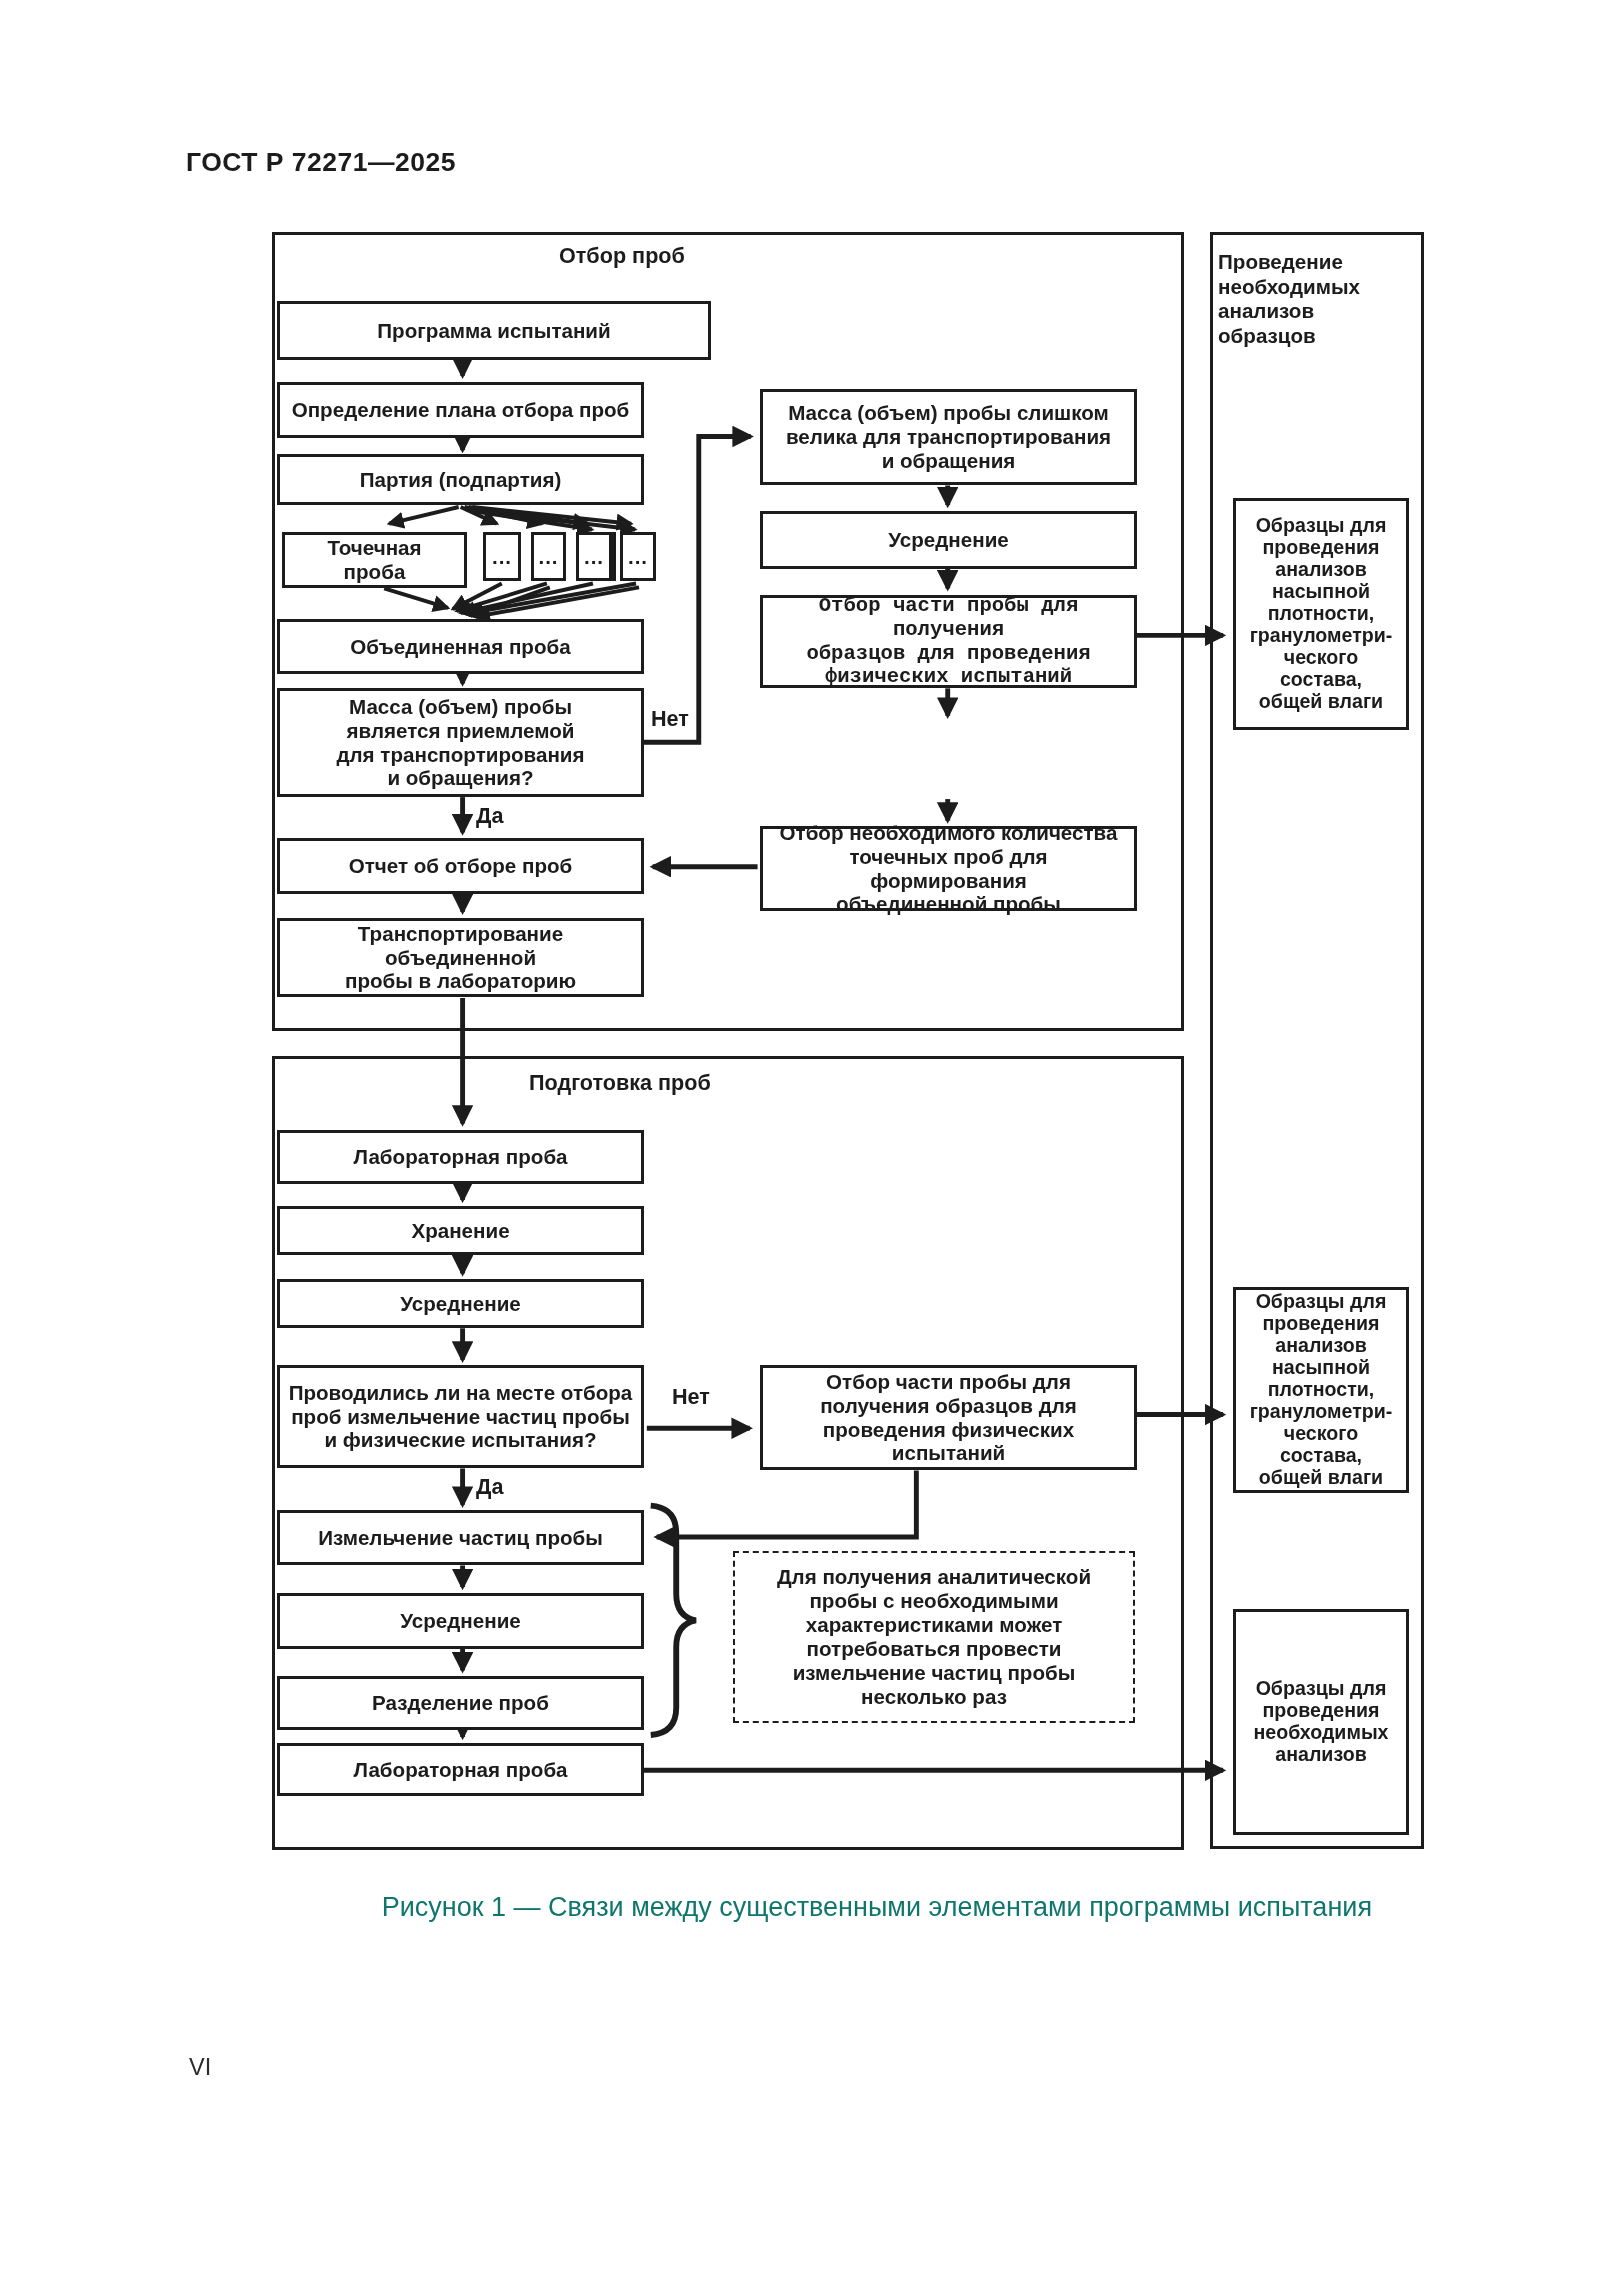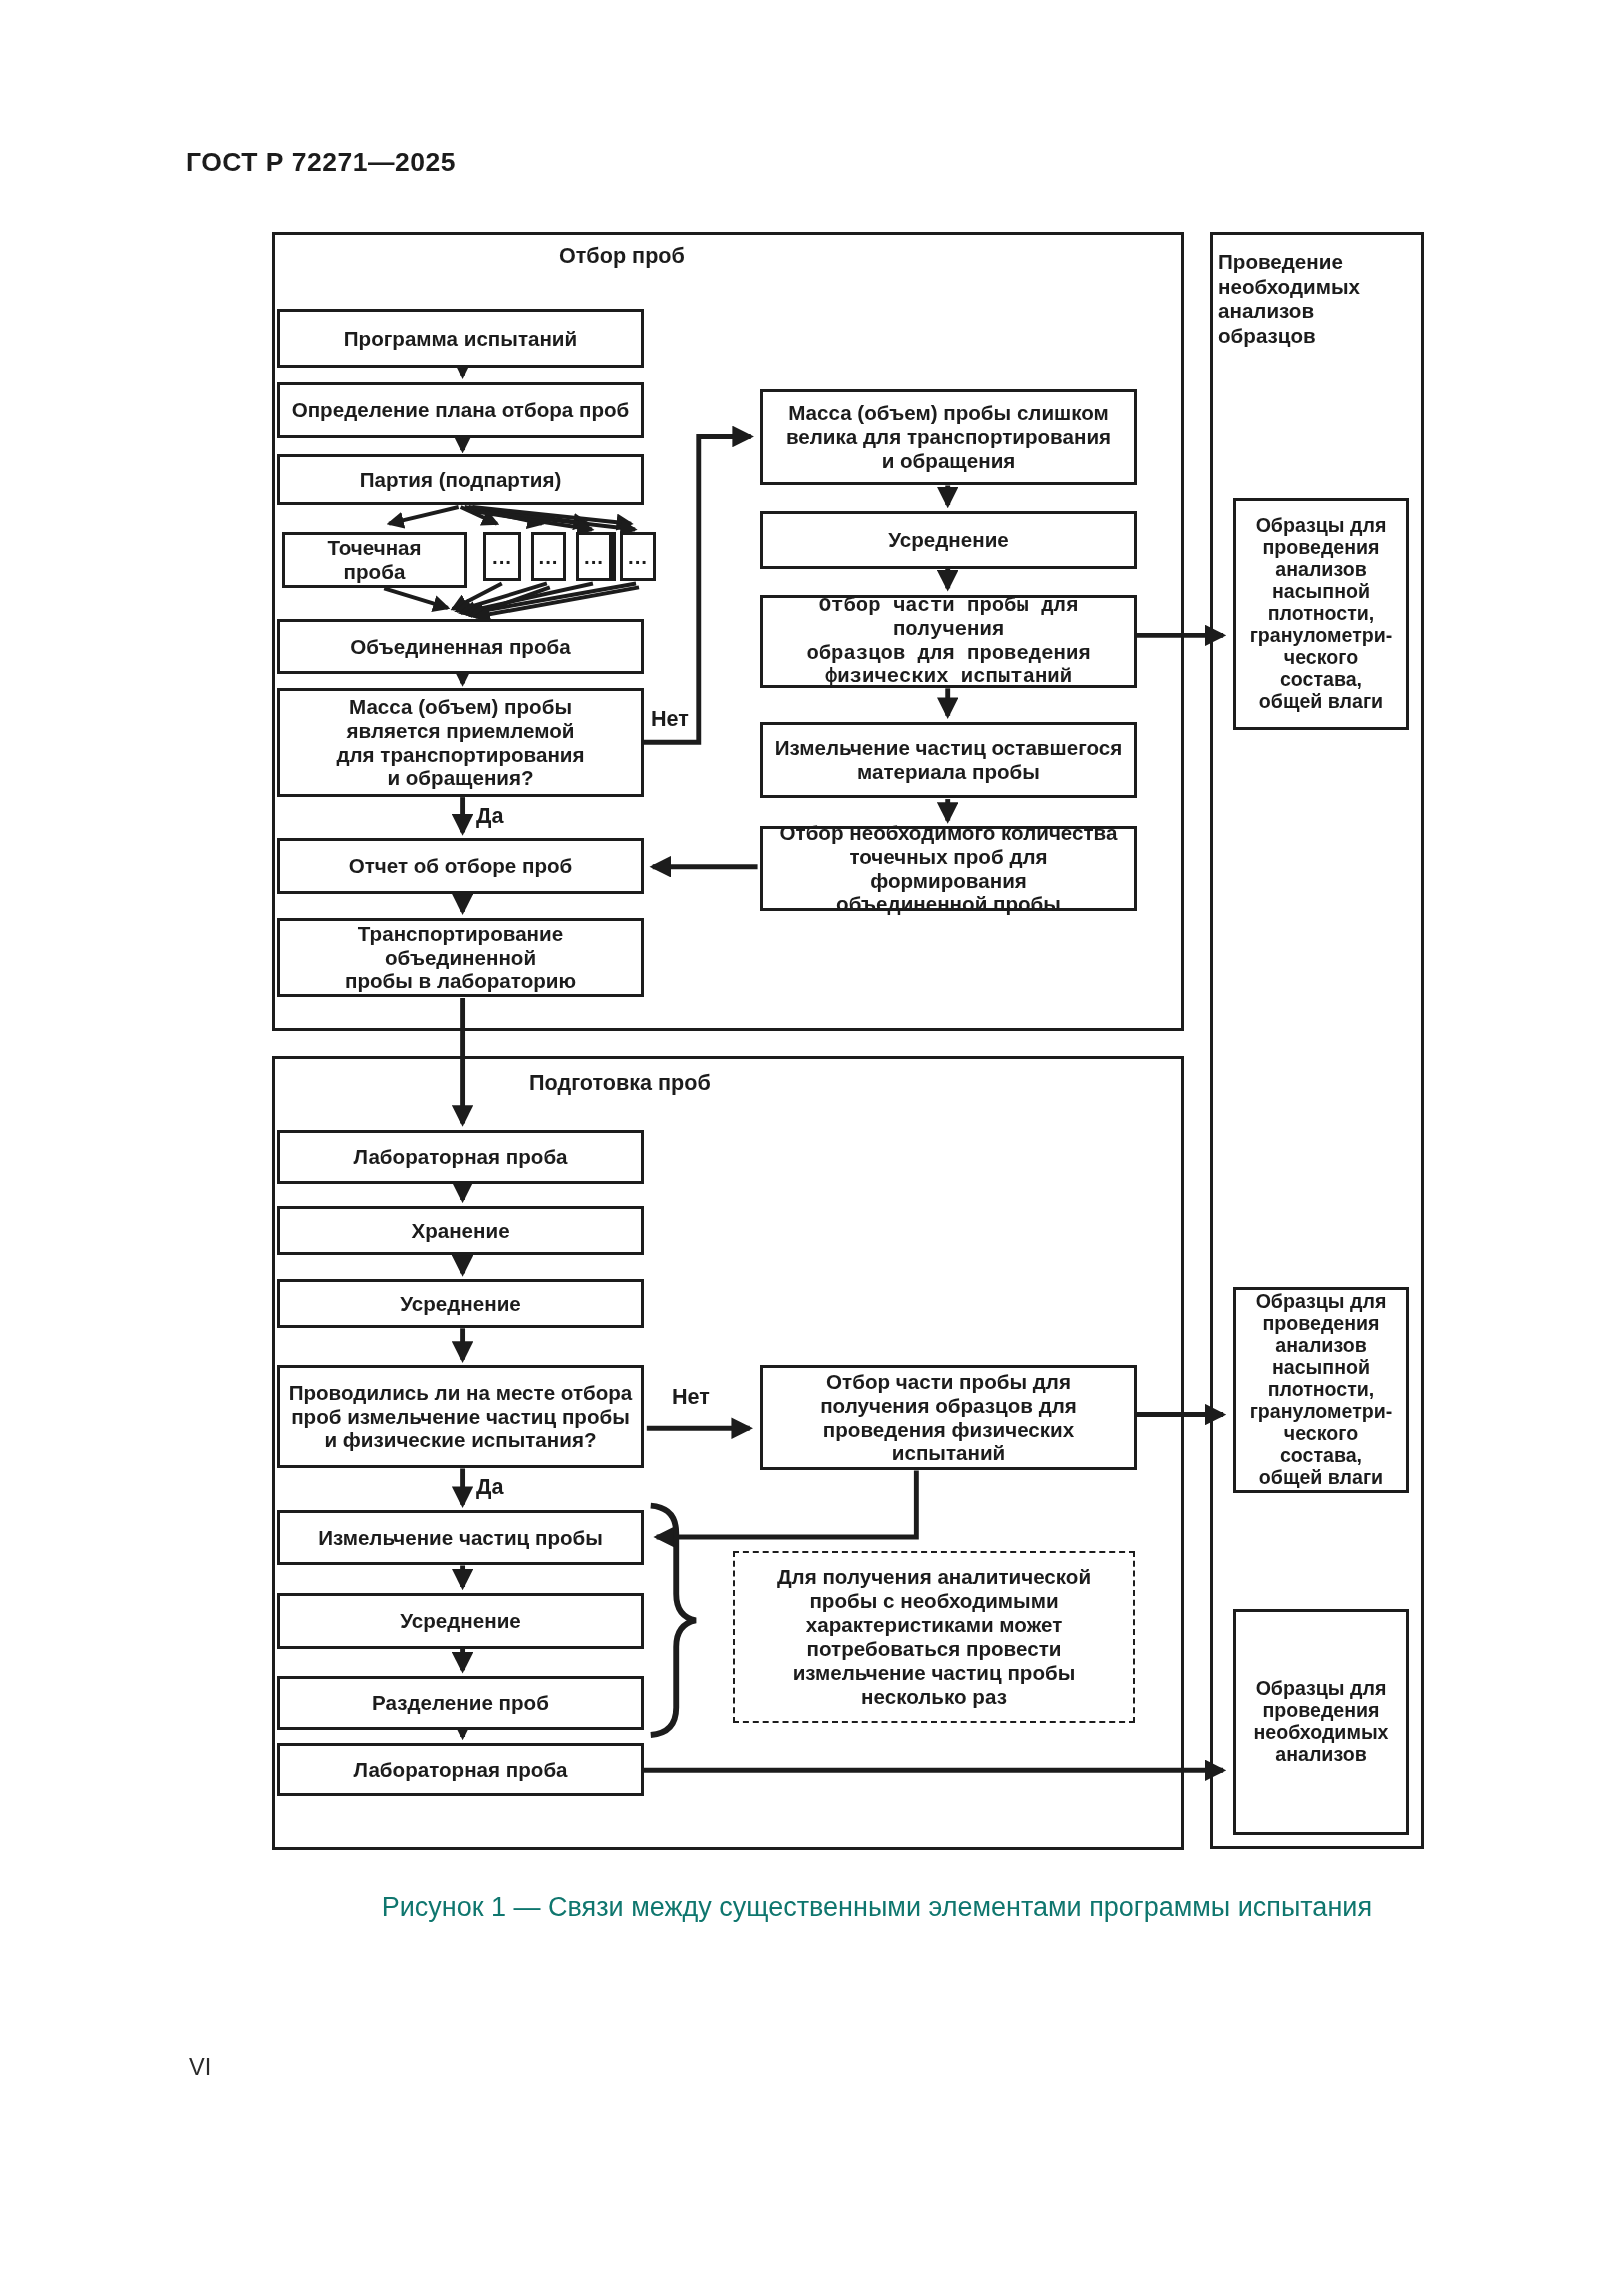--- a/index.html
+++ b/index.html
@@ -95,7 +95,7 @@
 необходимых
 анализов образцов</div>
 
-  <div class="box" style="left:277px;top:309px;width:367px;height:59px;">Программа испытаний</div>
+  <div class="box" style="left:277px;top:301px;width:434px;height:59px;">Программа испытаний</div>
   <div class="box" style="left:277px;top:382px;width:367px;height:56px;">Определение плана отбора проб</div>
   <div class="box" style="left:277px;top:454px;width:367px;height:51px;">Партия (подпартия)</div>
 

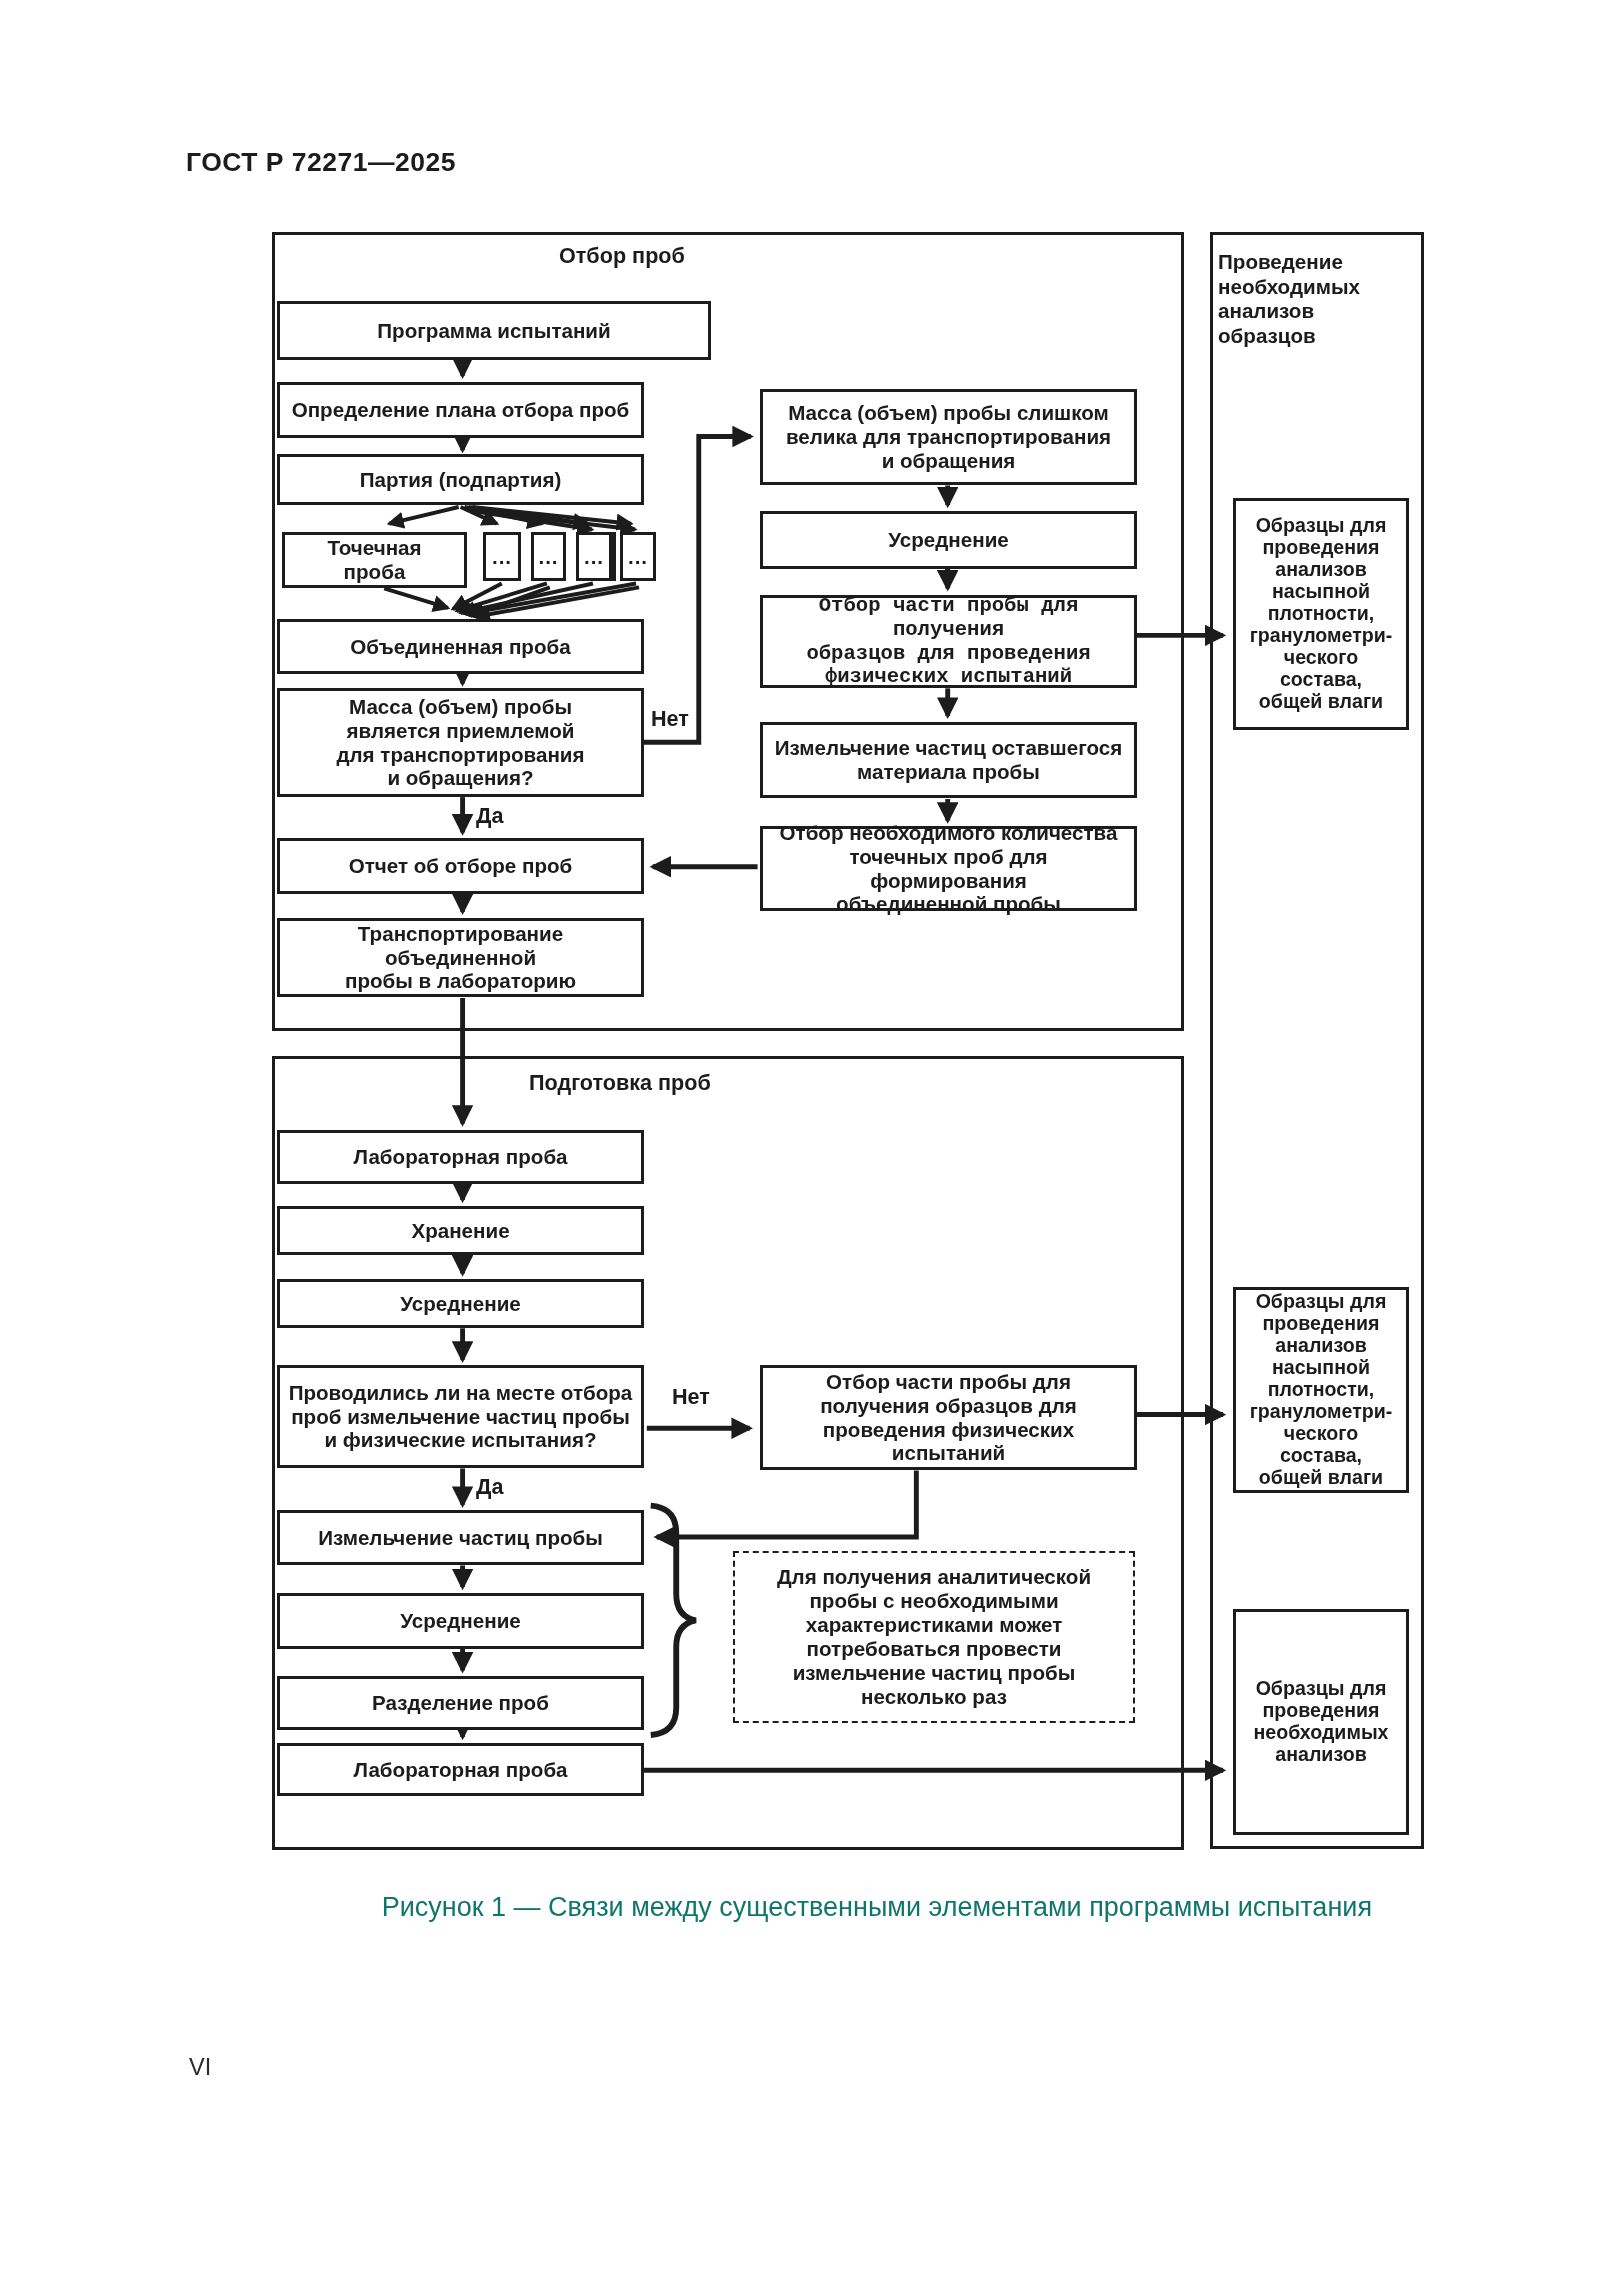--- a/index.html
+++ b/index.html
@@ -123,8 +123,6 @@
   <div class="box" style="left:760px;top:595px;width:377px;height:93px;font-family:Liberation Mono, monospace;">Отбор части пробы для получения
 образцов для проведения
 физических испытаний</div>
-  <div class="box" style="left:760px;top:722px;width:377px;height:76px;">Измельчение частиц оставшегося
-материала пробы</div>
   <div class="box" style="left:760px;top:826px;width:377px;height:85px;">Отбор необходимого количества
 точечных проб для формирования
 объединенной пробы</div>

